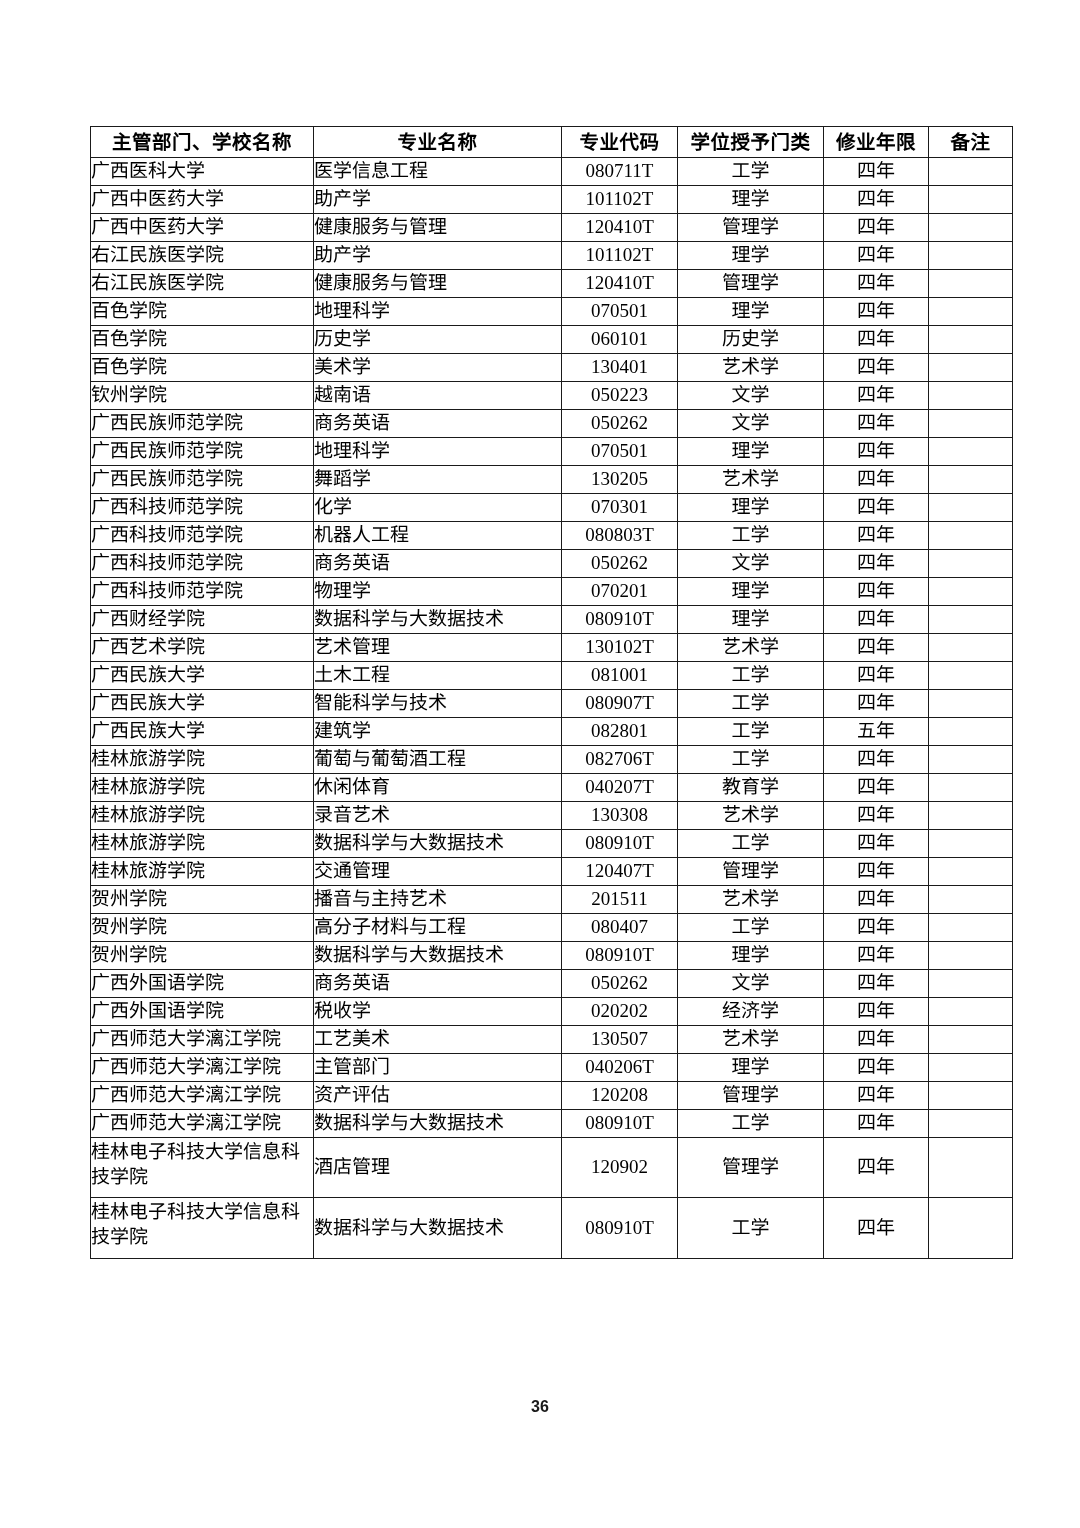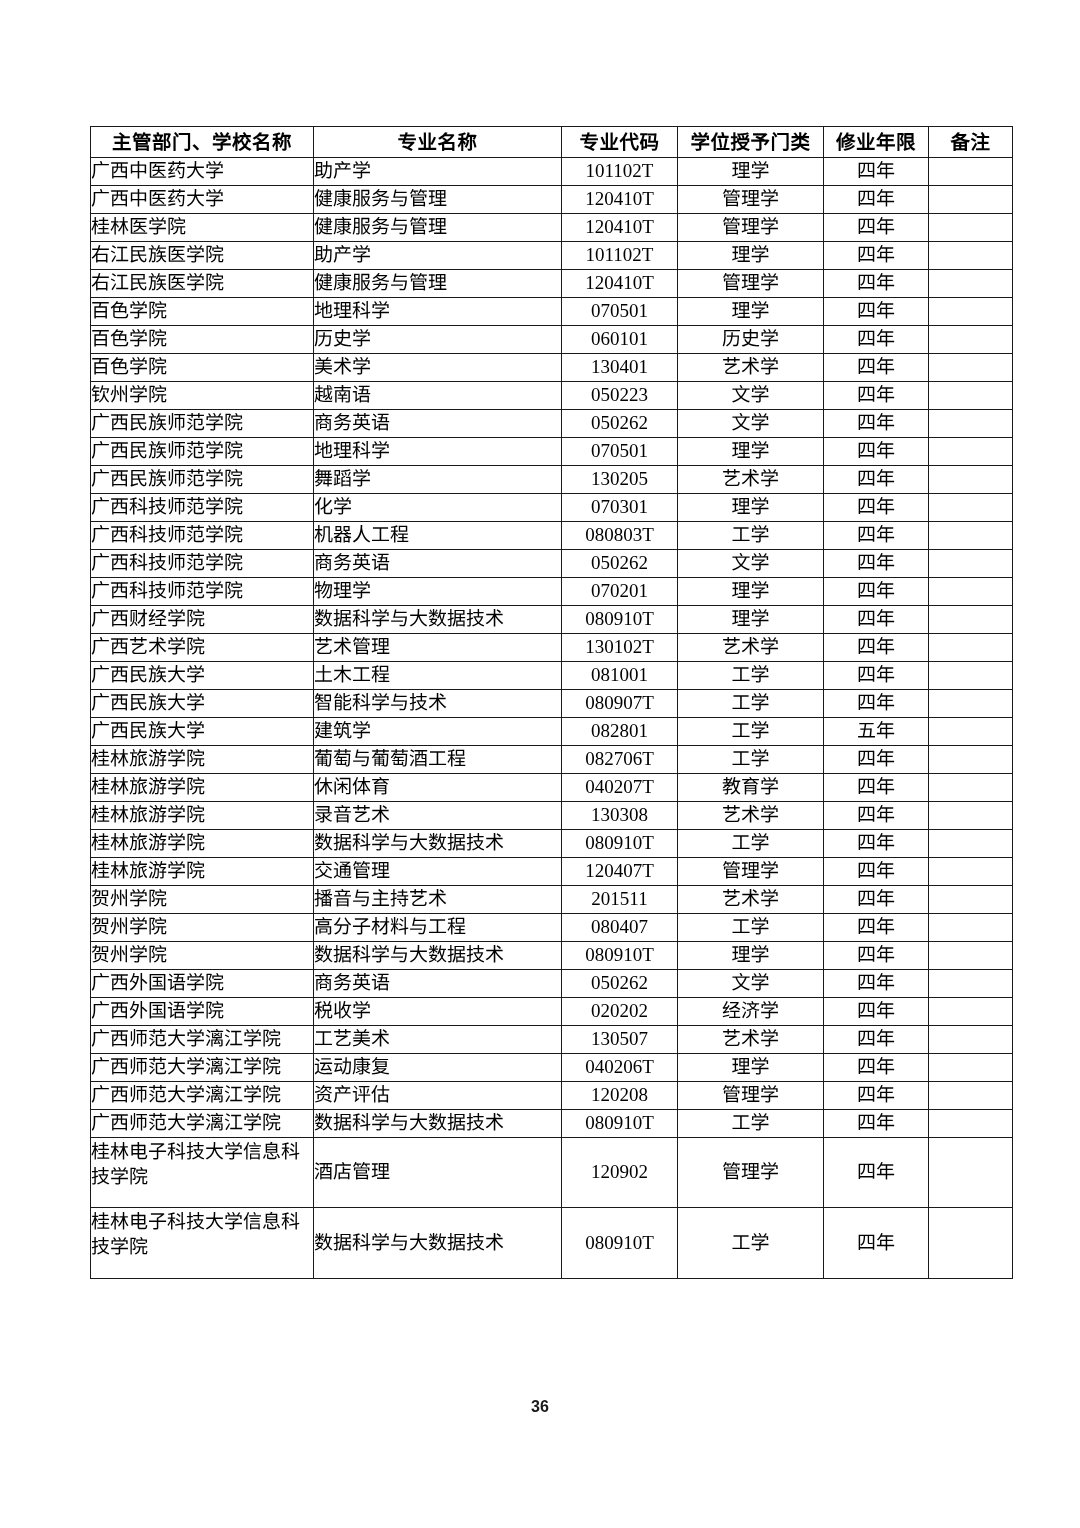--- a/index.html
+++ b/index.html
@@ -131,6 +131,14 @@
       </thead>
       <tbody id="table-body">
           <tr>
+            <td class="cell-school">广西医科大学</td>
+            <td class="cell-major">医学信息工程</td>
+            <td class="cell-code">080711T</td>
+            <td class="cell-degree">工学</td>
+            <td class="cell-years">四年</td>
+            <td class="cell-remark"></td>
+          </tr>
+          <tr>
             <td class="cell-school">广西中医药大学</td>
             <td class="cell-major">助产学</td>
             <td class="cell-code">101102T</td>

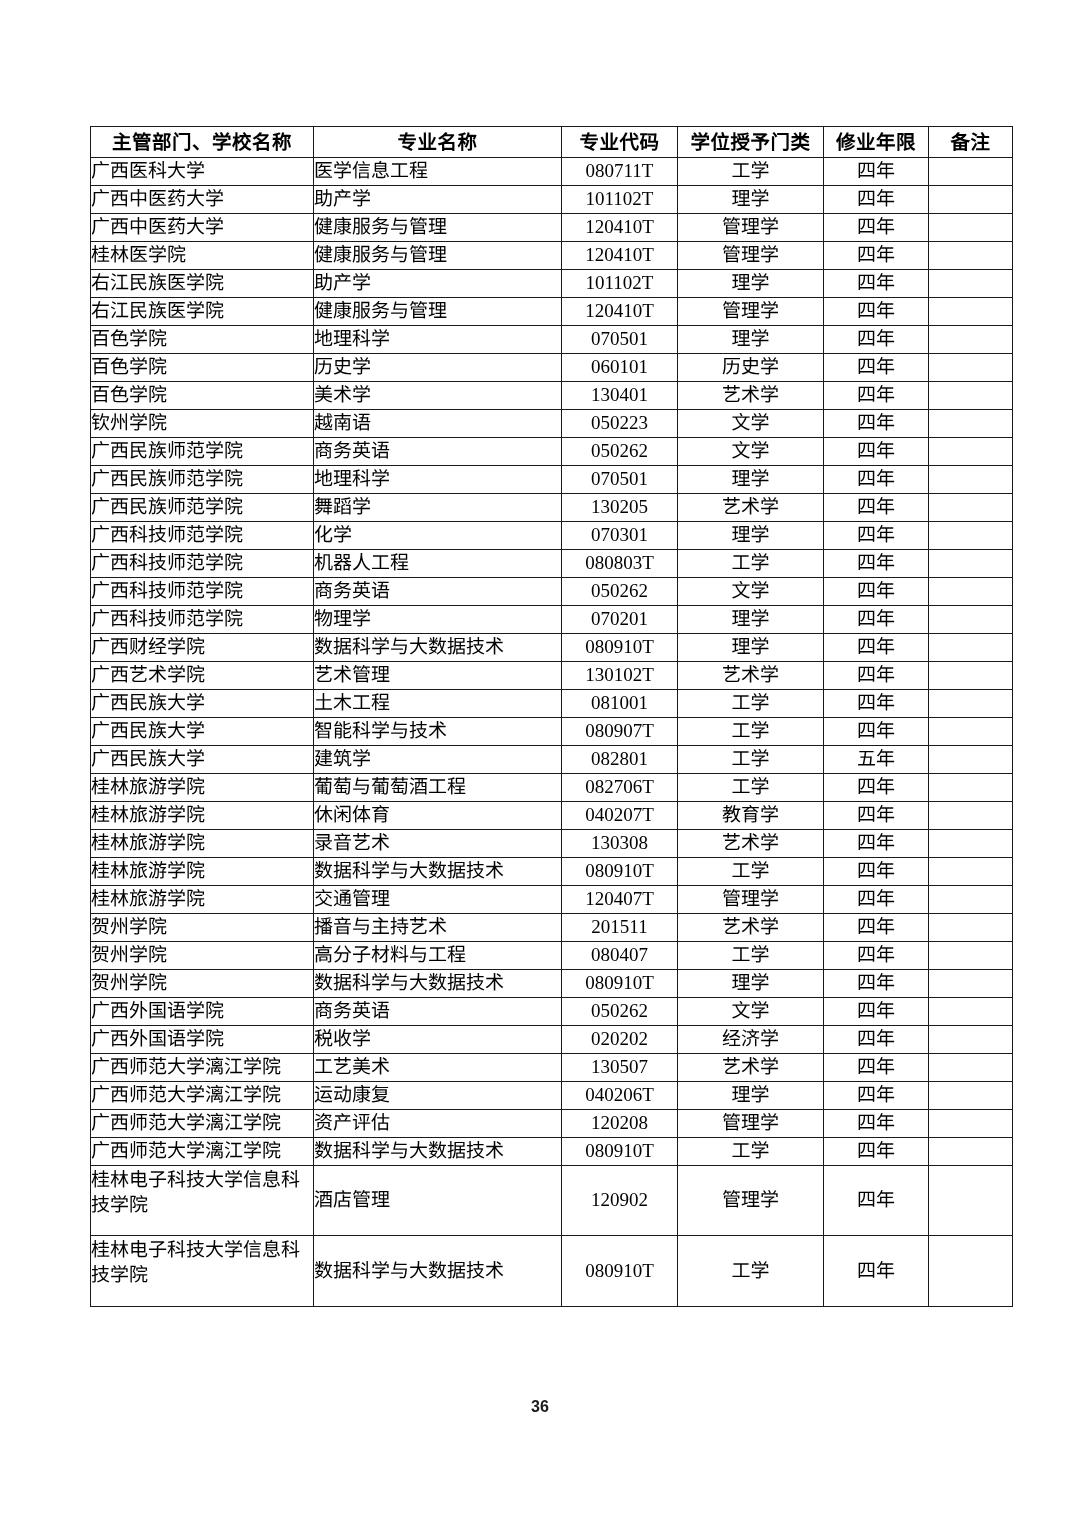--- a/index.html
+++ b/index.html
@@ -155,14 +155,6 @@
             <td class="cell-remark"></td>
           </tr>
           <tr>
-            <td class="cell-school">桂林医学院</td>
-            <td class="cell-major">健康服务与管理</td>
-            <td class="cell-code">120410T</td>
-            <td class="cell-degree">管理学</td>
-            <td class="cell-years">四年</td>
-            <td class="cell-remark"></td>
-          </tr>
-          <tr>
             <td class="cell-school">右江民族医学院</td>
             <td class="cell-major">助产学</td>
             <td class="cell-code">101102T</td>

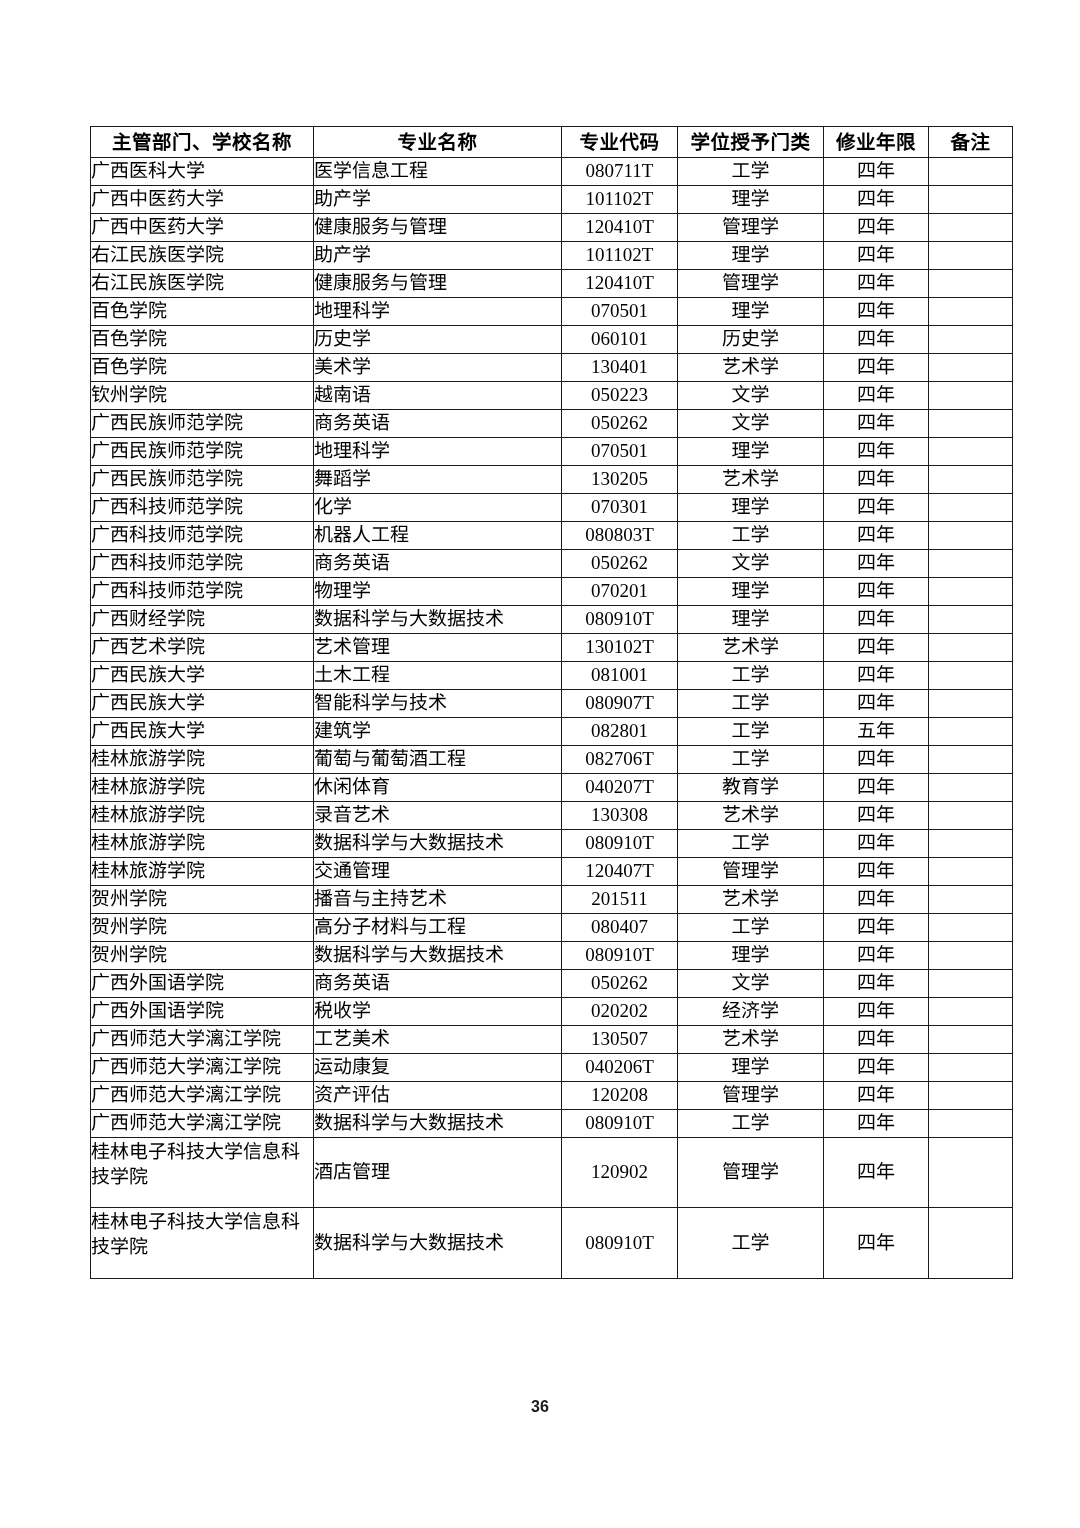--- a/index.html
+++ b/index.html
@@ -388,7 +388,7 @@
           </tr>
           <tr>
             <td class="cell-school">广西师范大学漓江学院</td>
-            <td class="cell-major">运动康复</td>
+            <td class="cell-major">主管部门</td>
             <td class="cell-code">040206T</td>
             <td class="cell-degree">理学</td>
             <td class="cell-years">四年</td>

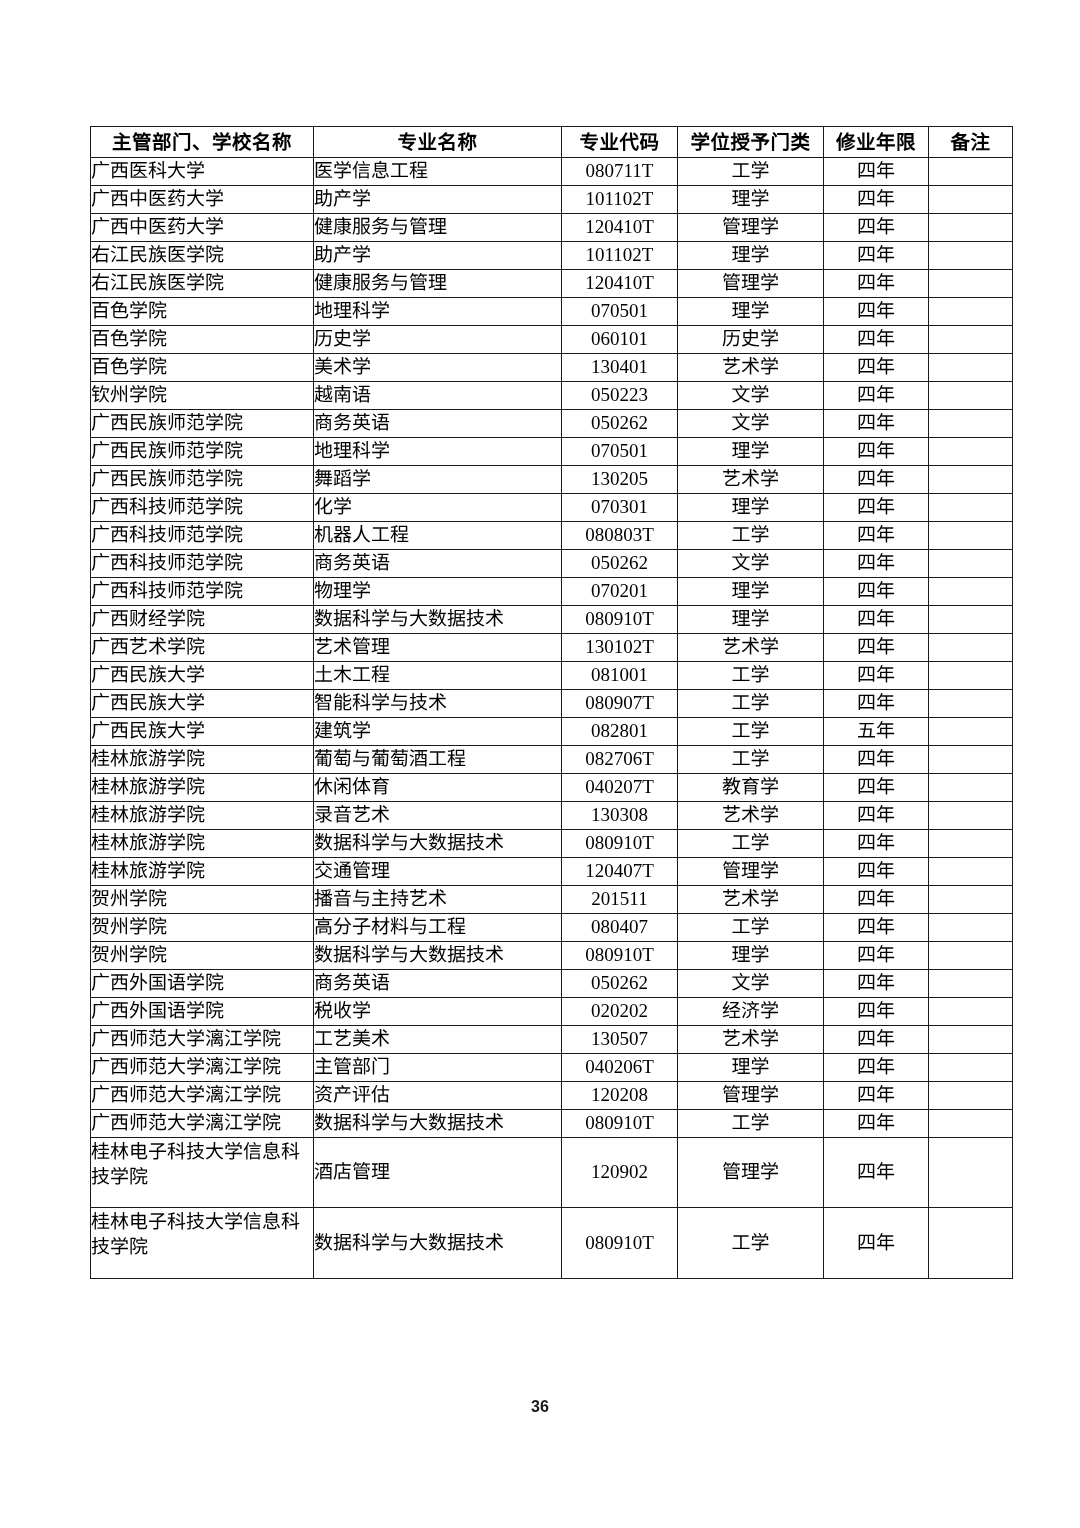--- a/index.html
+++ b/index.html
@@ -89,7 +89,7 @@
   tr.tall-row td.cell-school {
     line-height: 1.3;
     padding-top: 2px;
-    padding-bottom: 18px;
+    padding-bottom: 8px;
   }
 
   #page-number {

